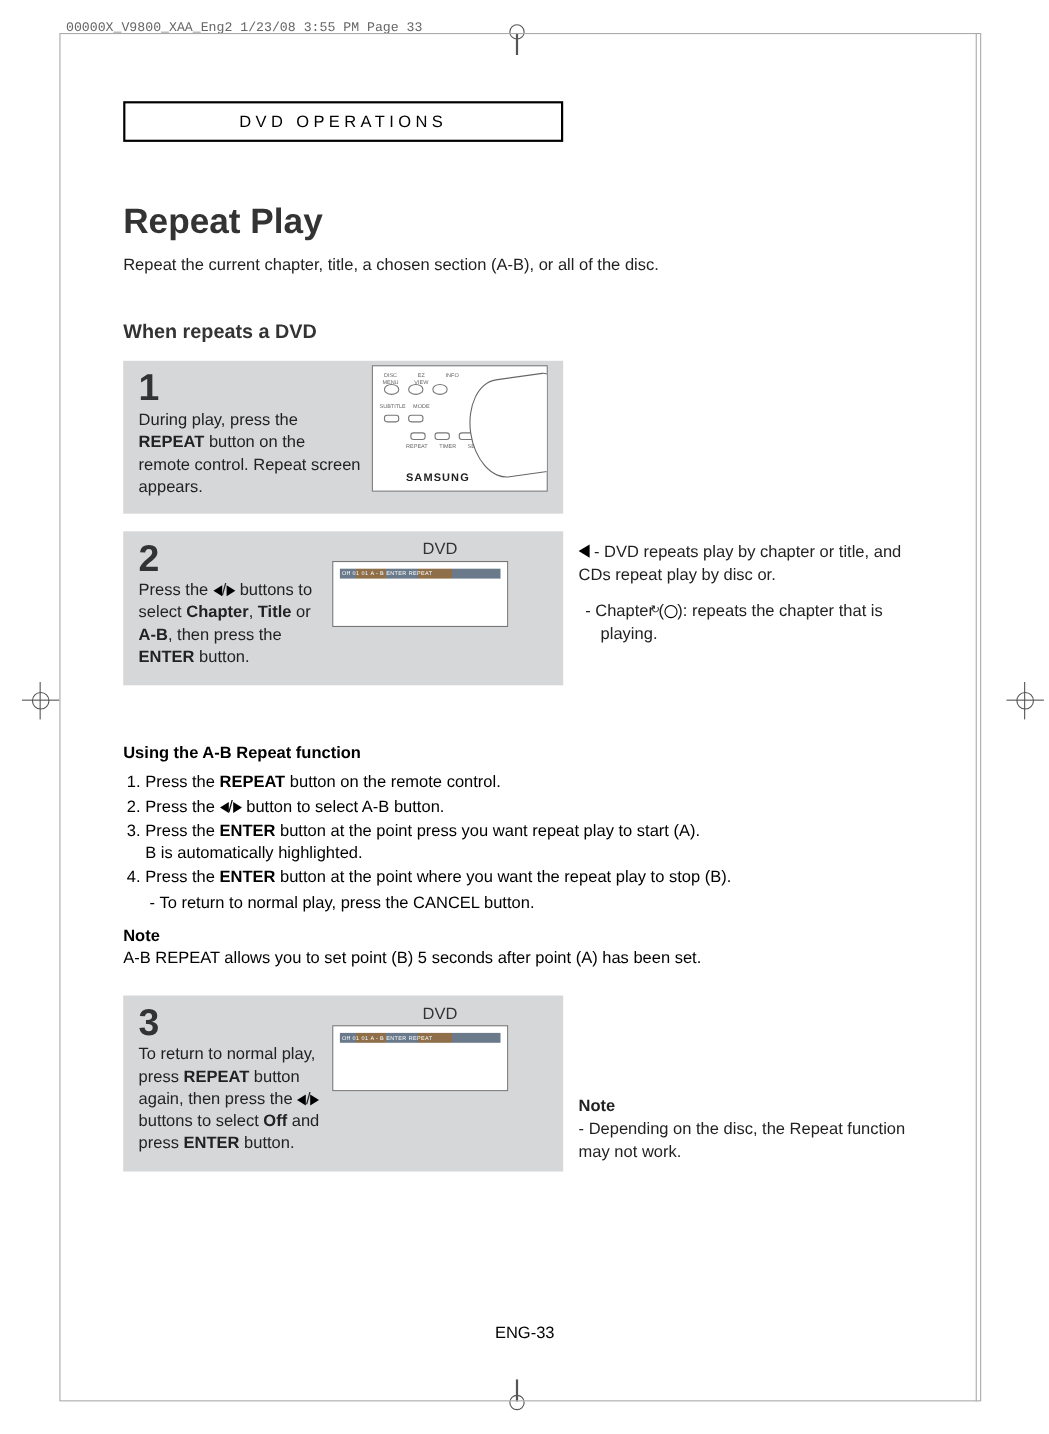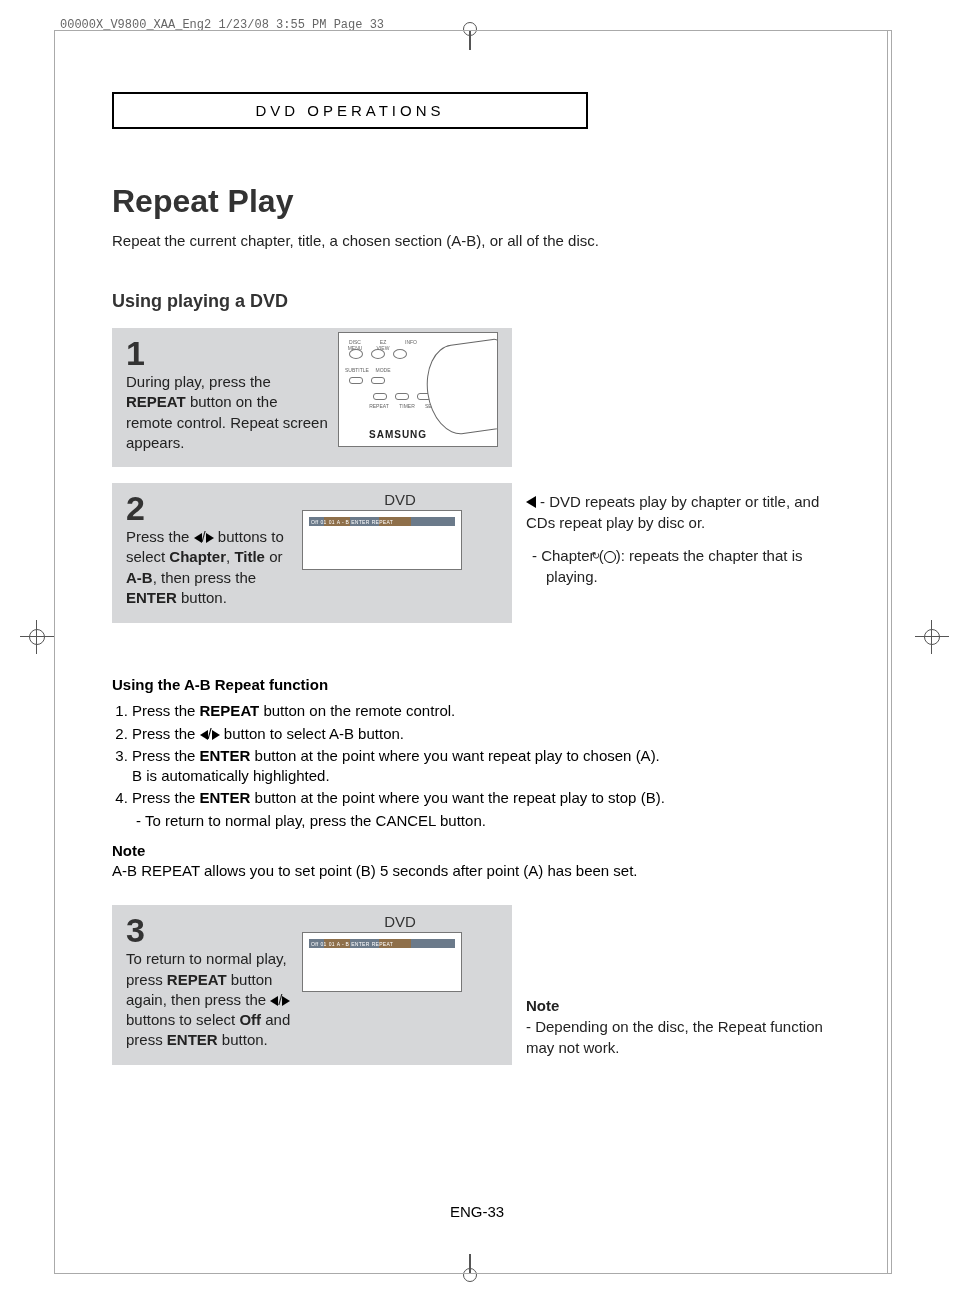--- a/index.html
+++ b/index.html
@@ -103,7 +103,7 @@
   .section-box {
     border: 2px solid #000;
     padding: 8px 4px;
-    width: 476px;
+    width: 400px;
     text-align: center;
     letter-spacing: 4px;
     font-size: 15px;

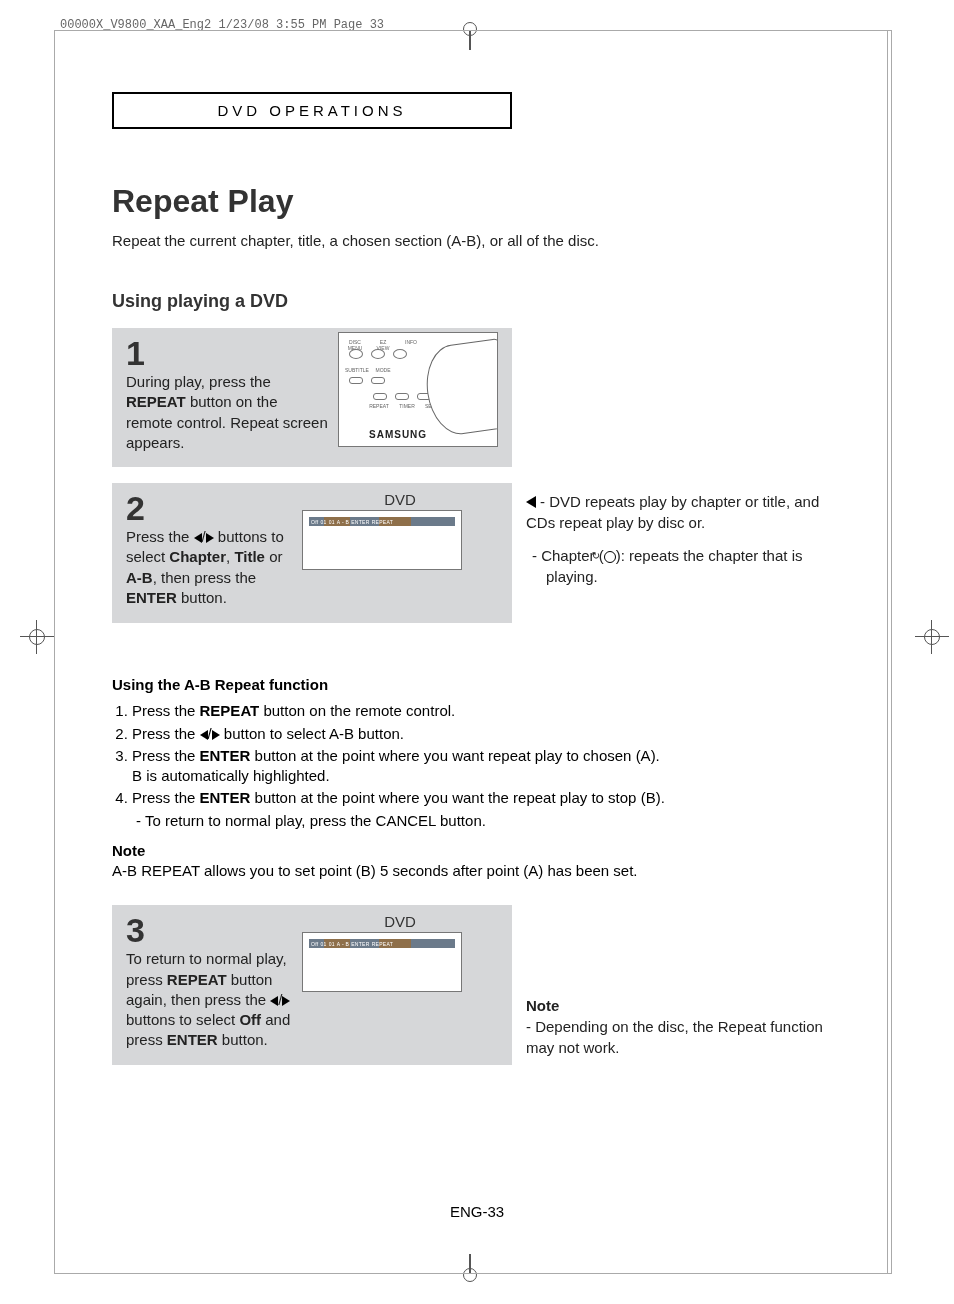--- a/index.html
+++ b/index.html
@@ -317,7 +317,7 @@
   <h1 class="title">Repeat Play</h1>
   <p class="intro">Repeat the current chapter, title, a chosen section (A-B), or all of the disc.</p>
 
-  <h2 class="sub">Using playing a DVD</h2>
+  <h2 class="sub">When repeats a DVD</h2>
 
   <div class="step-row">
     <div class="step-box" style="display:flex;gap:10px;">

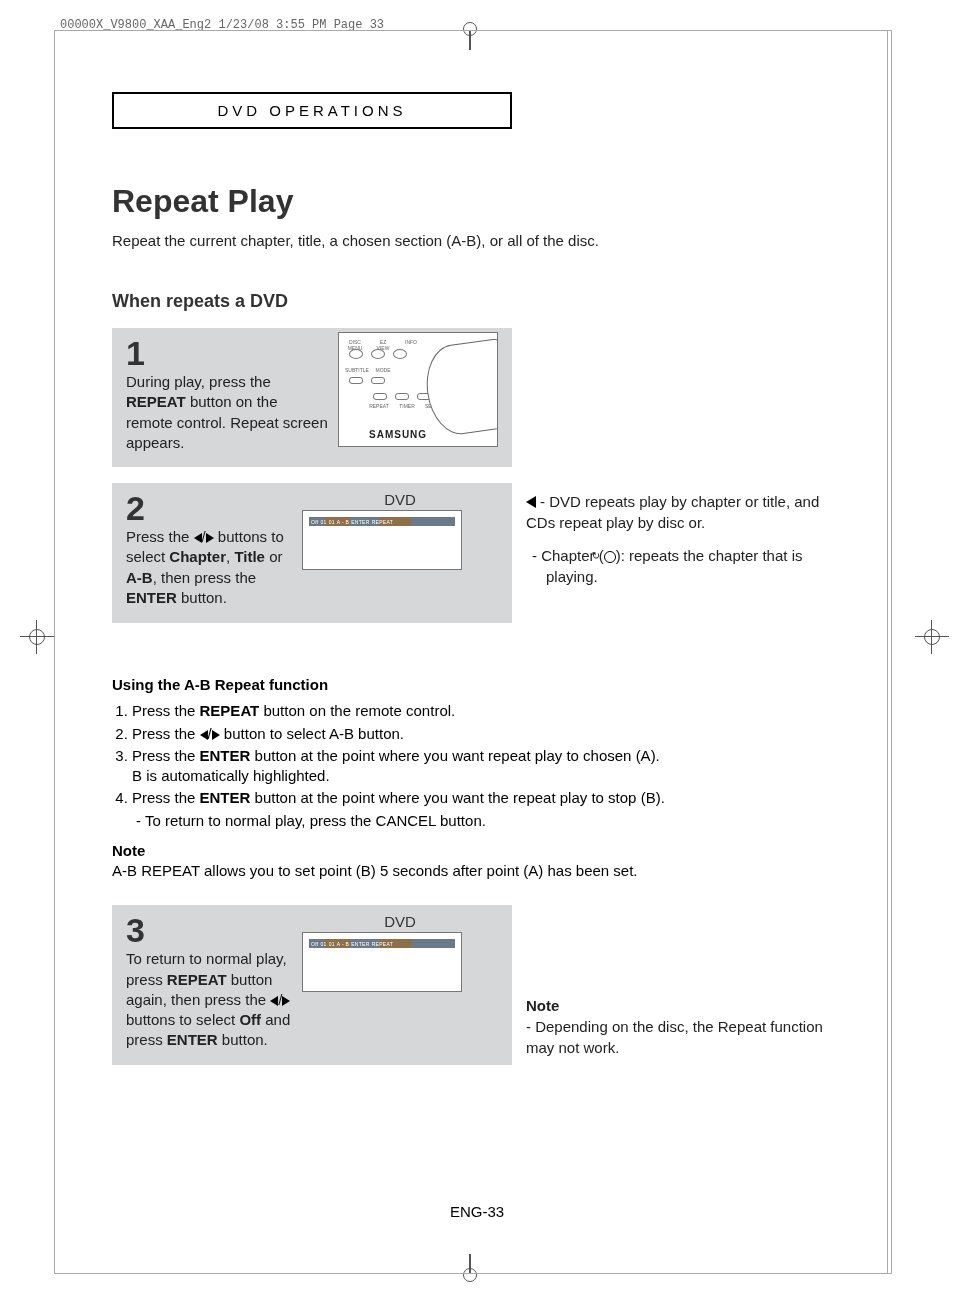--- a/index.html
+++ b/index.html
@@ -398,7 +398,7 @@
     <ol>
       <li><span>Press the </span><b>REPEAT</b><span> button on the remote control.</span></li>
       <li><span>Press the </span><span class="tri-l"></span>/<span class="tri-r"></span><span> button to select A-B button.</span></li>
-      <li><span>Press the </span><b>ENTER</b><span> button at the point where you want repeat play to chosen (A).</span><br><span>B is automatically highlighted.</span></li>
+      <li><span>Press the </span><b>ENTER</b><span> button at the point press you want repeat play to start (A).</span><br><span>B is automatically highlighted.</span></li>
       <li><span>Press the </span><b>ENTER</b><span> button at the point where you want the repeat play to stop (B).</span></li>
     </ol>
     <div class="subline">-   To return to normal play, press the CANCEL button.</div>

